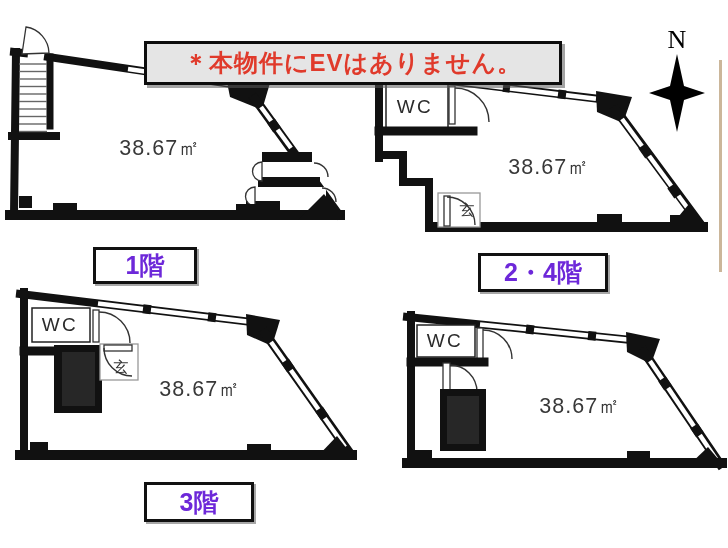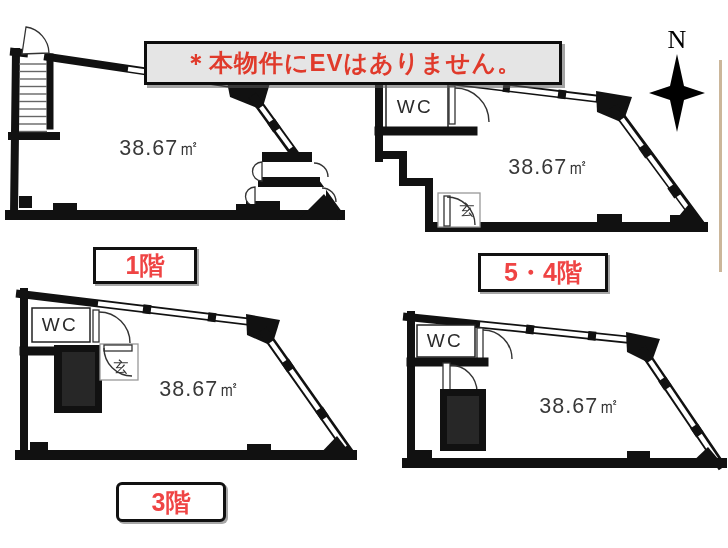--- a/index.html
+++ b/index.html
@@ -12,7 +12,7 @@
           font-size:24px;font-weight:bold;color:#e03a2b;letter-spacing:1px;white-space:nowrap;margin-top:25px;}
   .floor-label{position:absolute;background:#fff;border:3px solid #111;
           box-shadow:2px 2px 0 rgba(80,80,80,.5);display:flex;align-items:center;justify-content:center;
-          font-size:25px;font-weight:bold;color:#ef4444;}
+          font-size:25px;font-weight:bold;color:#6d28d9;}
   .fl-1{left:93px;top:247px;width:98px;height:31px;}
   .fl-24{left:478px;top:253px;width:124px;height:33px;}
   .fl-3{left:116px;top:482px;width:104px;height:34px;border-radius:6px;}

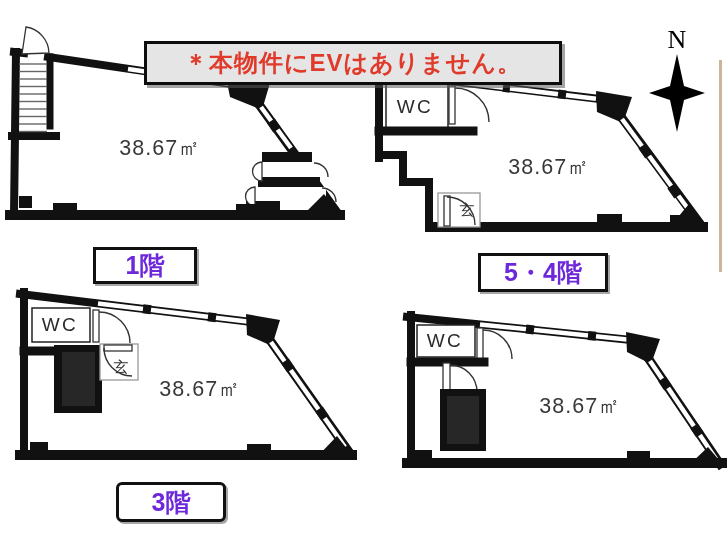--- a/index.html
+++ b/index.html
@@ -190,7 +190,7 @@
     <span>1階</span>
   </div>
   <div class="floor-label fl-24">
-    <span>5・4階</span>
+    <span>2・4階</span>
   </div>
   <div class="floor-label fl-3">
     <span>3階</span>

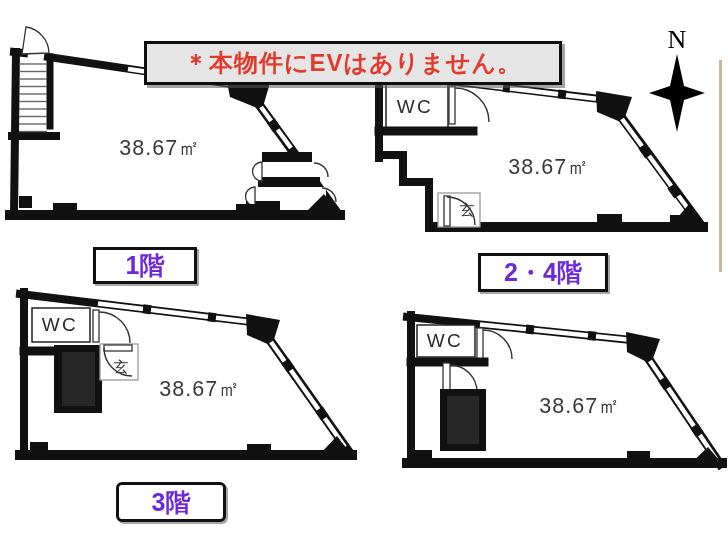--- a/index.html
+++ b/index.html
@@ -15,7 +15,7 @@
           font-size:25px;font-weight:bold;color:#6d28d9;}
   .fl-1{left:93px;top:247px;width:98px;height:31px;}
   .fl-24{left:478px;top:253px;width:124px;height:33px;}
-  .fl-3{left:116px;top:482px;width:104px;height:34px;border-radius:6px;}
+  .fl-3{left:144px;top:482px;width:104px;height:34px;}
   .fl-5{left:506px;top:497px;width:103px;height:33px;}
   .page-edge{position:absolute;left:719px;top:60px;width:3px;height:212px;background:#cbb69a;}
   

